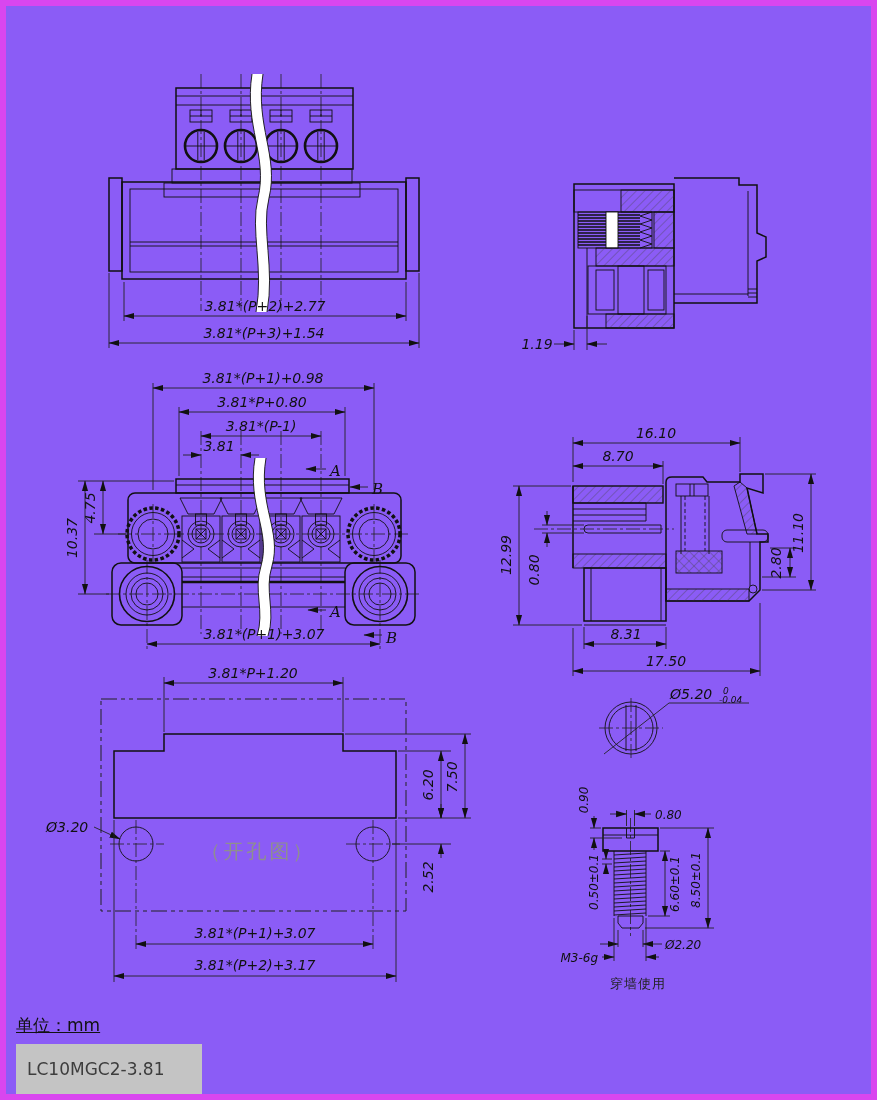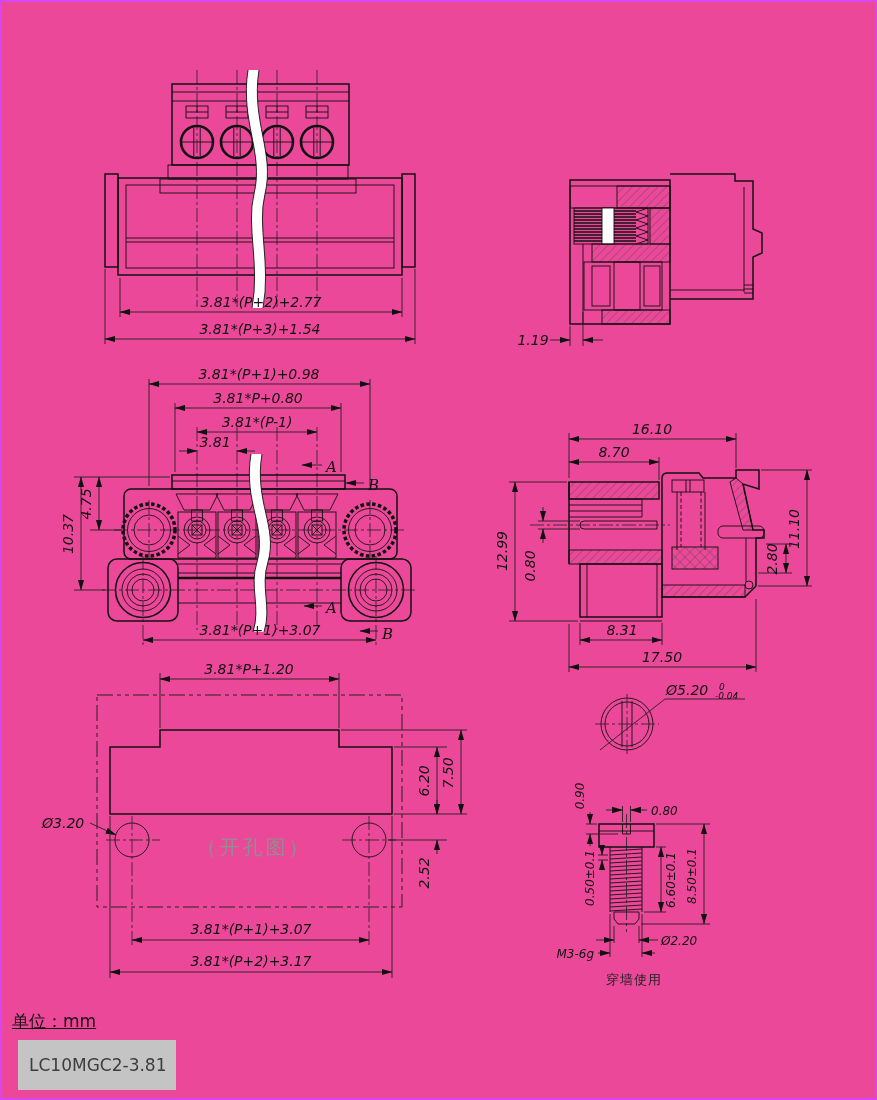--- a/index.html
+++ b/index.html
@@ -3,8 +3,8 @@
 <meta charset="utf-8">
 <style>
   html,body{margin:0;padding:0;background:#e8e8e8;}
-  #sheet{position:relative;width:877px;height:1100px;background:#ec4899;
-         border:2px solid #d946ef;box-sizing:border-box;overflow:hidden;
+  #sheet{position:relative;width:877px;height:1100px;background:#8b5cf6;
+         border:6px solid #d946ef;box-sizing:border-box;overflow:hidden;
          font-family:"DejaVu Sans",sans-serif;}
   svg{position:absolute;left:0;top:0;}
   svg text{fill:#111;}

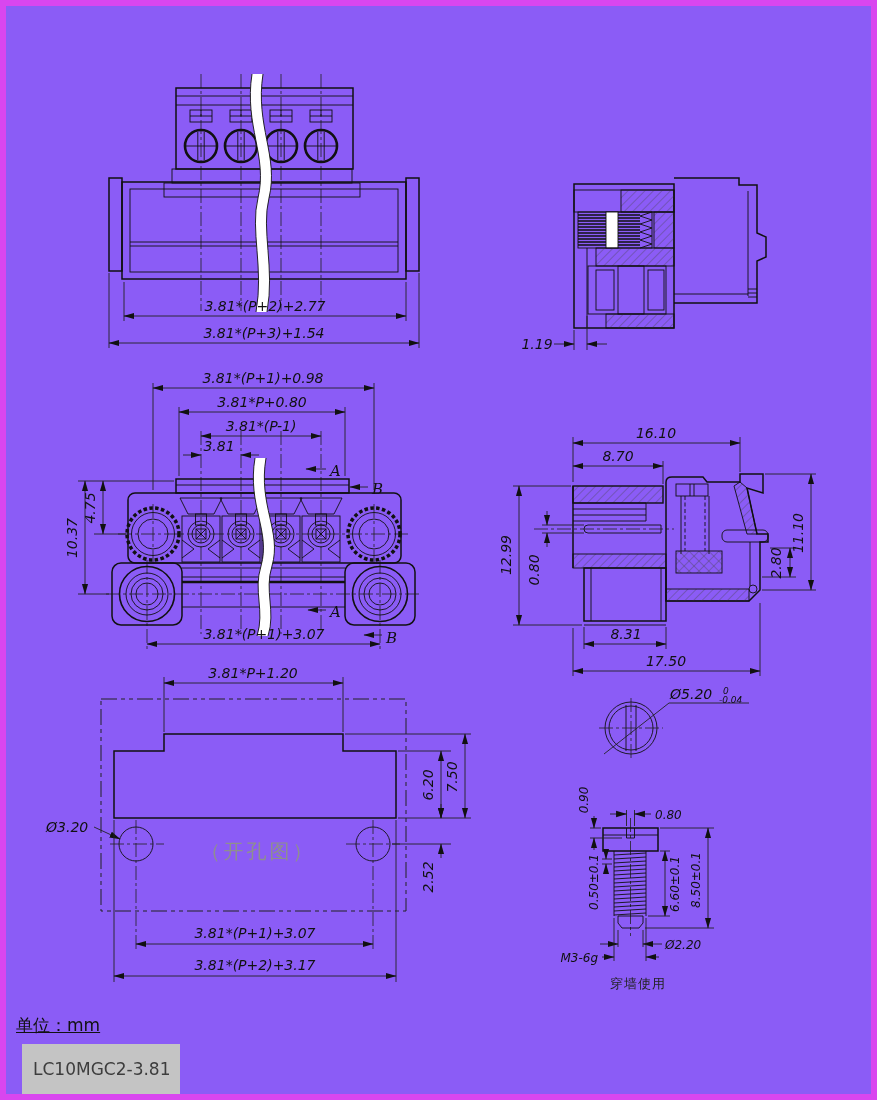--- a/index.html
+++ b/index.html
@@ -21,7 +21,7 @@
   .ph{stroke:#222;stroke-width:1;fill:none;stroke-dasharray:16 4 4 4 4 4;}
   .wh{fill:#fff;stroke:none;}
   #units-label{position:absolute;left:10px;top:1008px;font-size:17px;color:#111;text-decoration:underline;}
-  #pn-box{position:absolute;left:16px;top:1038px;width:158px;height:50px;
+  #pn-box{position:absolute;left:10px;top:1038px;width:186px;height:50px;
           background:#c4c4c4;display:flex;align-items:center;}
   #pn-box span{padding-left:11px;font-size:17px;color:#3d3d3d;}
 </style>

